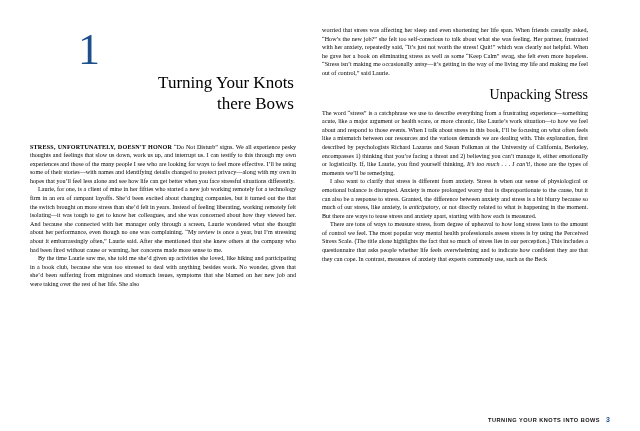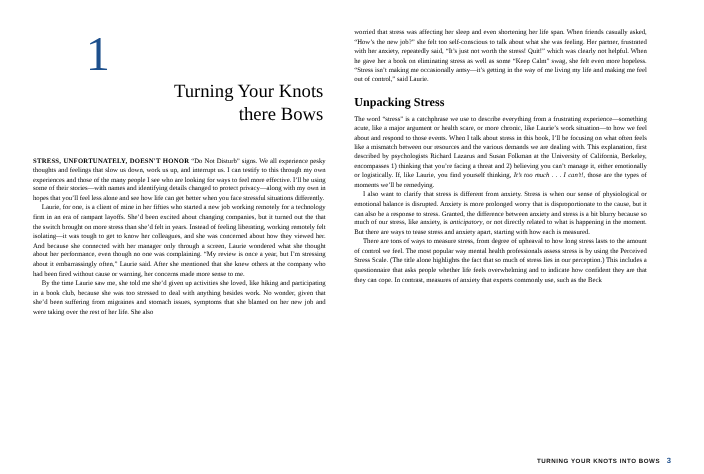--- a/index.html
+++ b/index.html
@@ -85,9 +85,9 @@
     margin-top: 0;
   }
   .sec-head {
-    text-align: left;
-    font-size: 11px;
-    font-weight: bold;
+    text-align: right;
+    font-size: 14px;
+    font-weight: normal;
     font-family: "Liberation Serif", serif;
     margin: 9px 0 6px 0;
   }

